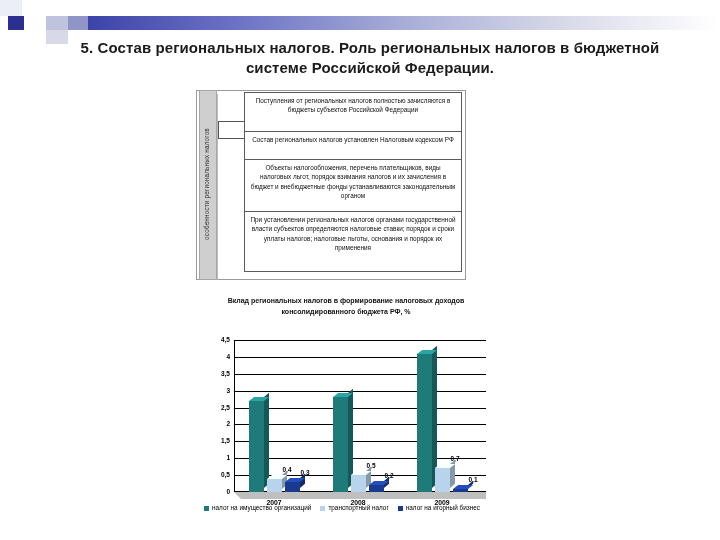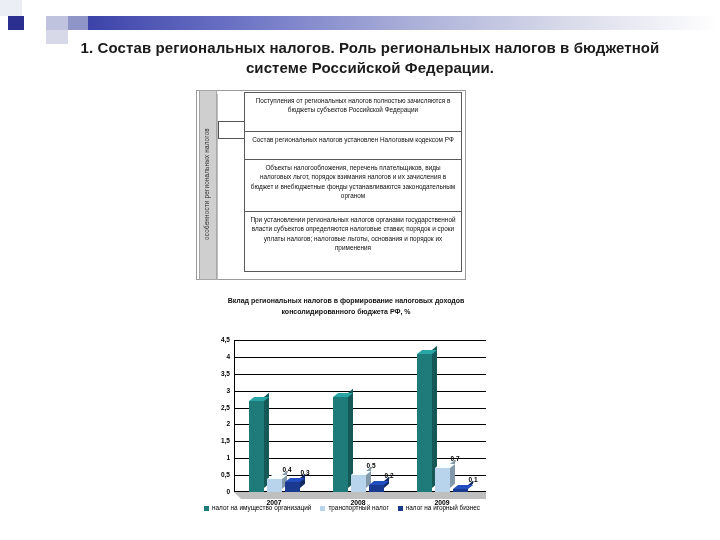--- a/index.html
+++ b/index.html
@@ -165,7 +165,7 @@
   <div class="sq c"></div>
 </div>
 
-<div id="title">1. Состав региональных налогов. Роль региональных налогов в бюджетной системе Российской Федерации.</div>
+<div id="title">5. Состав региональных налогов. Роль региональных налогов в бюджетной системе Российской Федерации.</div>
 
 <div id="scheme">
   <div class="outerframe"></div>

